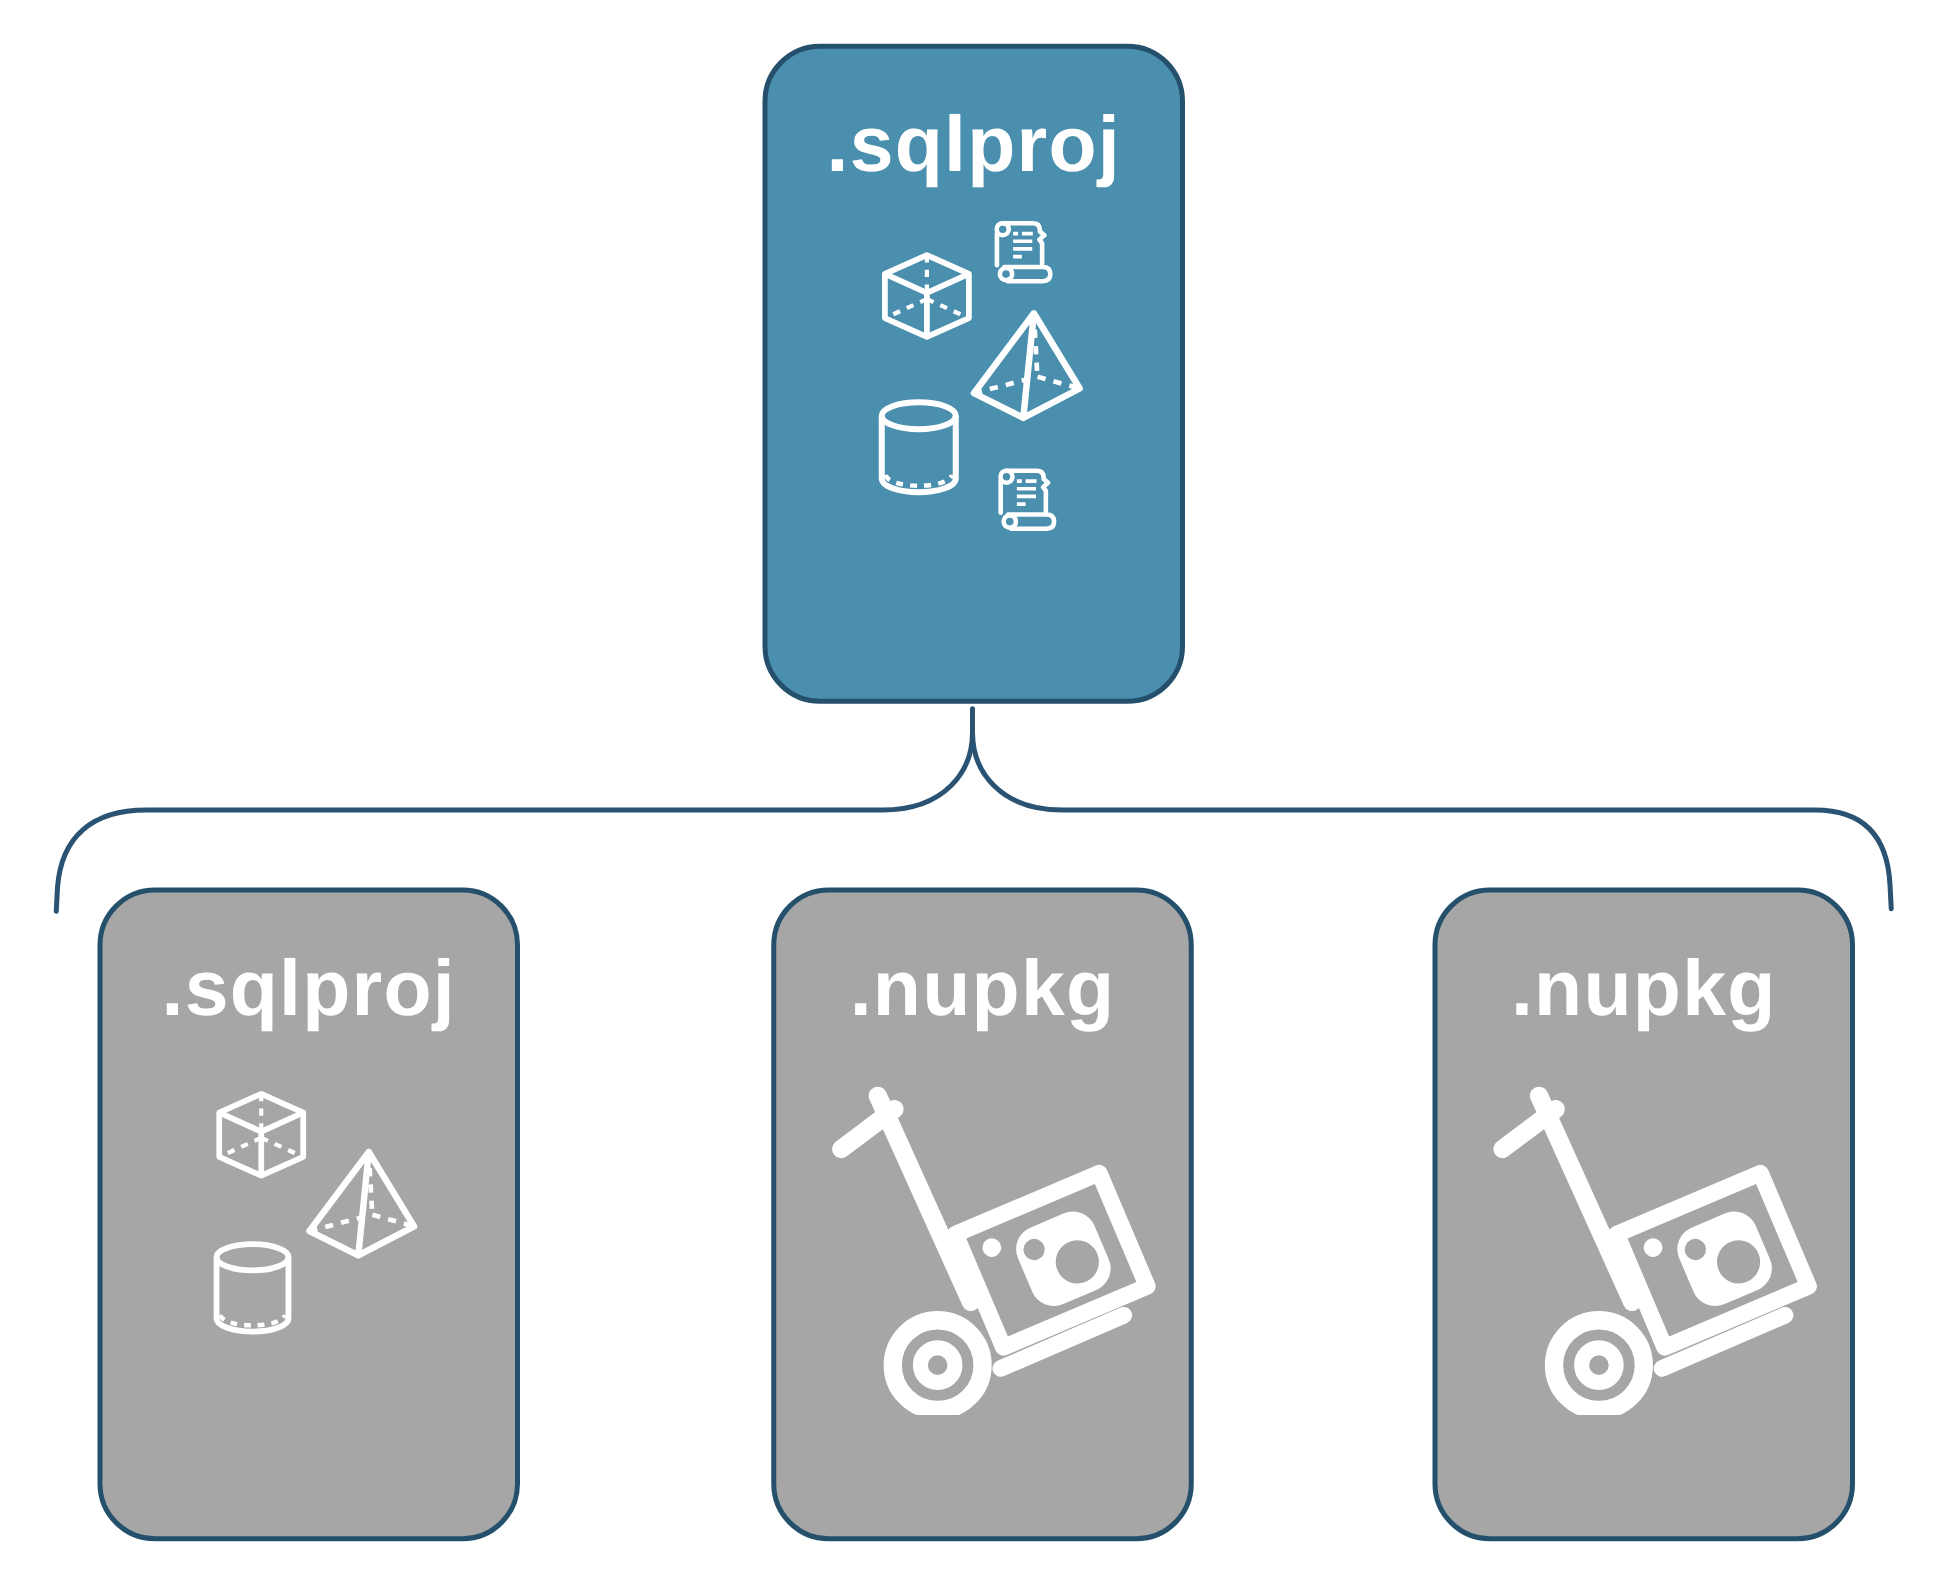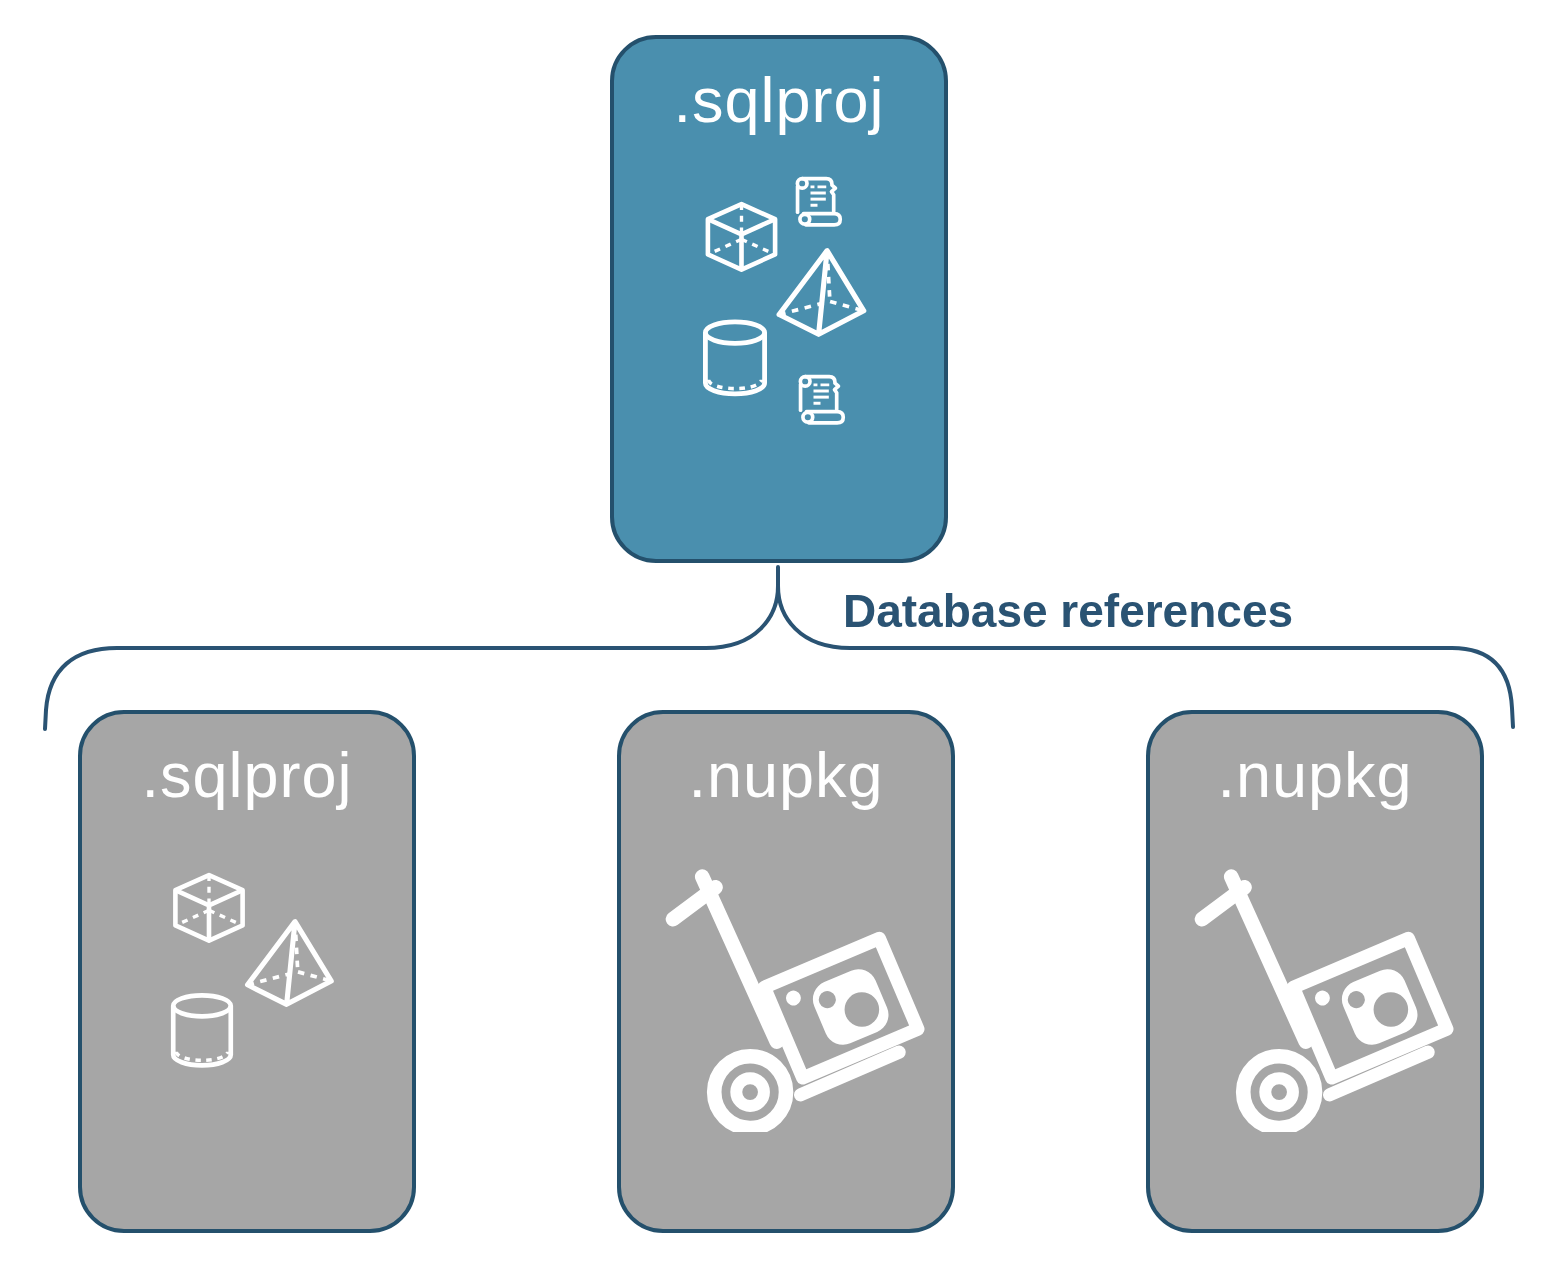--- a/index.html
+++ b/index.html
@@ -17,7 +17,7 @@
   .child-2{left:617px;}
   .child-3{left:1146px;}
   .box-title{
-    text-align:center;padding-top:30px;font-size:63px;font-weight:normal;color:#ffffff;
+    text-align:center;padding-top:46px;font-size:63px;font-weight:bold;color:#ffffff;
     letter-spacing:1px;line-height:1;
   }
   .icon{position:absolute;}

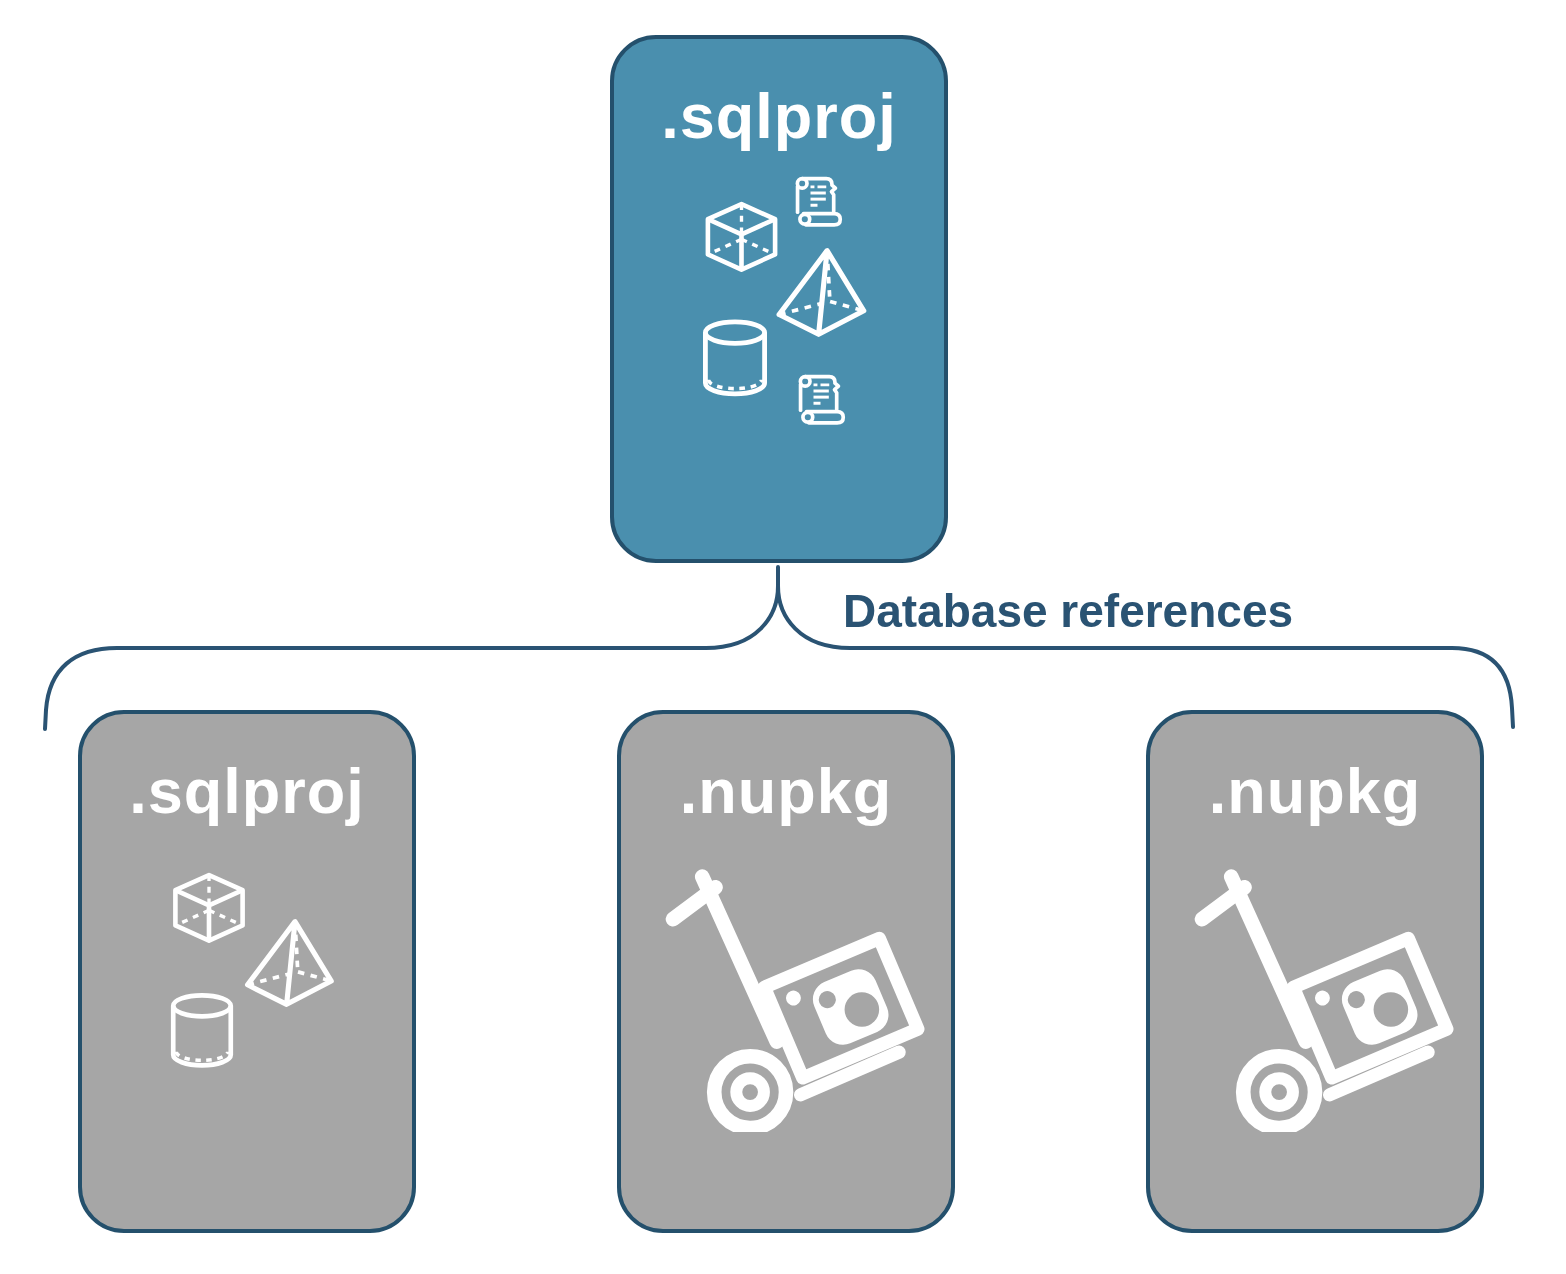--- a/index.html
+++ b/index.html
@@ -50,7 +50,6 @@
     </g>
   </svg>
 
-  <div class="connector-label">Database references</div>
 
   <div class="box box-root">
     <div class="box-title">.sqlproj</div>

